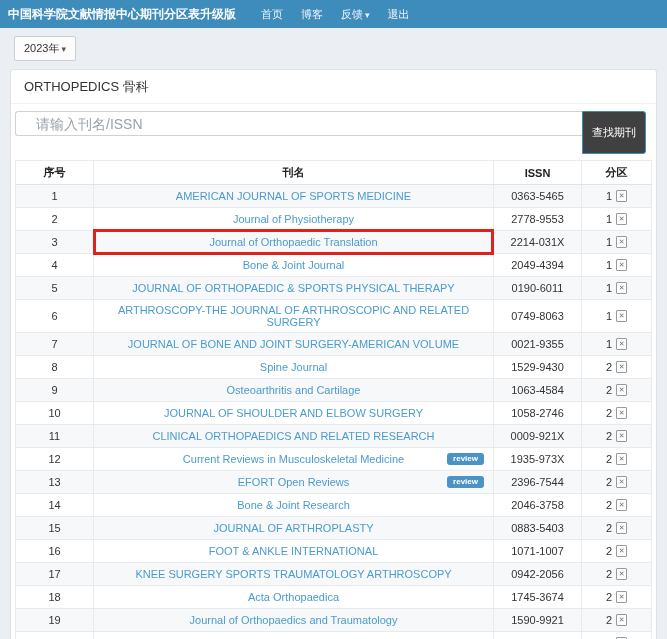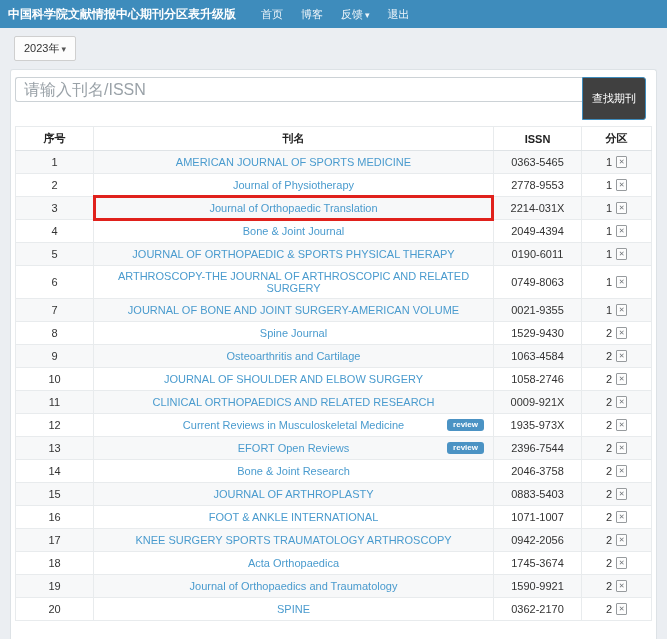--- a/index.html
+++ b/index.html
@@ -191,6 +191,7 @@
 
 
 <div class="panel">
+  <div class="panel-heading">ORTHOPEDICS 骨科</div>
 
   <div class="search-row">
     <input class="search-input" type="text" placeholder="请输入刊名/ISSN" style="">

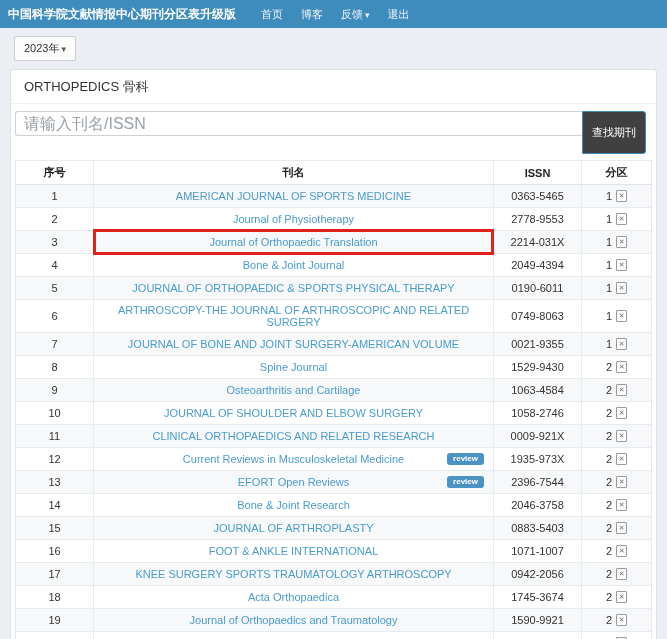--- a/index.html
+++ b/index.html
@@ -76,8 +76,8 @@
     border: 1px solid #ccd2d6;
     border-right: none;
     border-radius: 3px 0 0 3px;
-    padding: 0 8px;
-    font-size: 16px;
+    padding: 0 20px;
+    font-size: 14px;
     color: #555;
     font-family: "Liberation Sans", sans-serif;
     outline: none;

